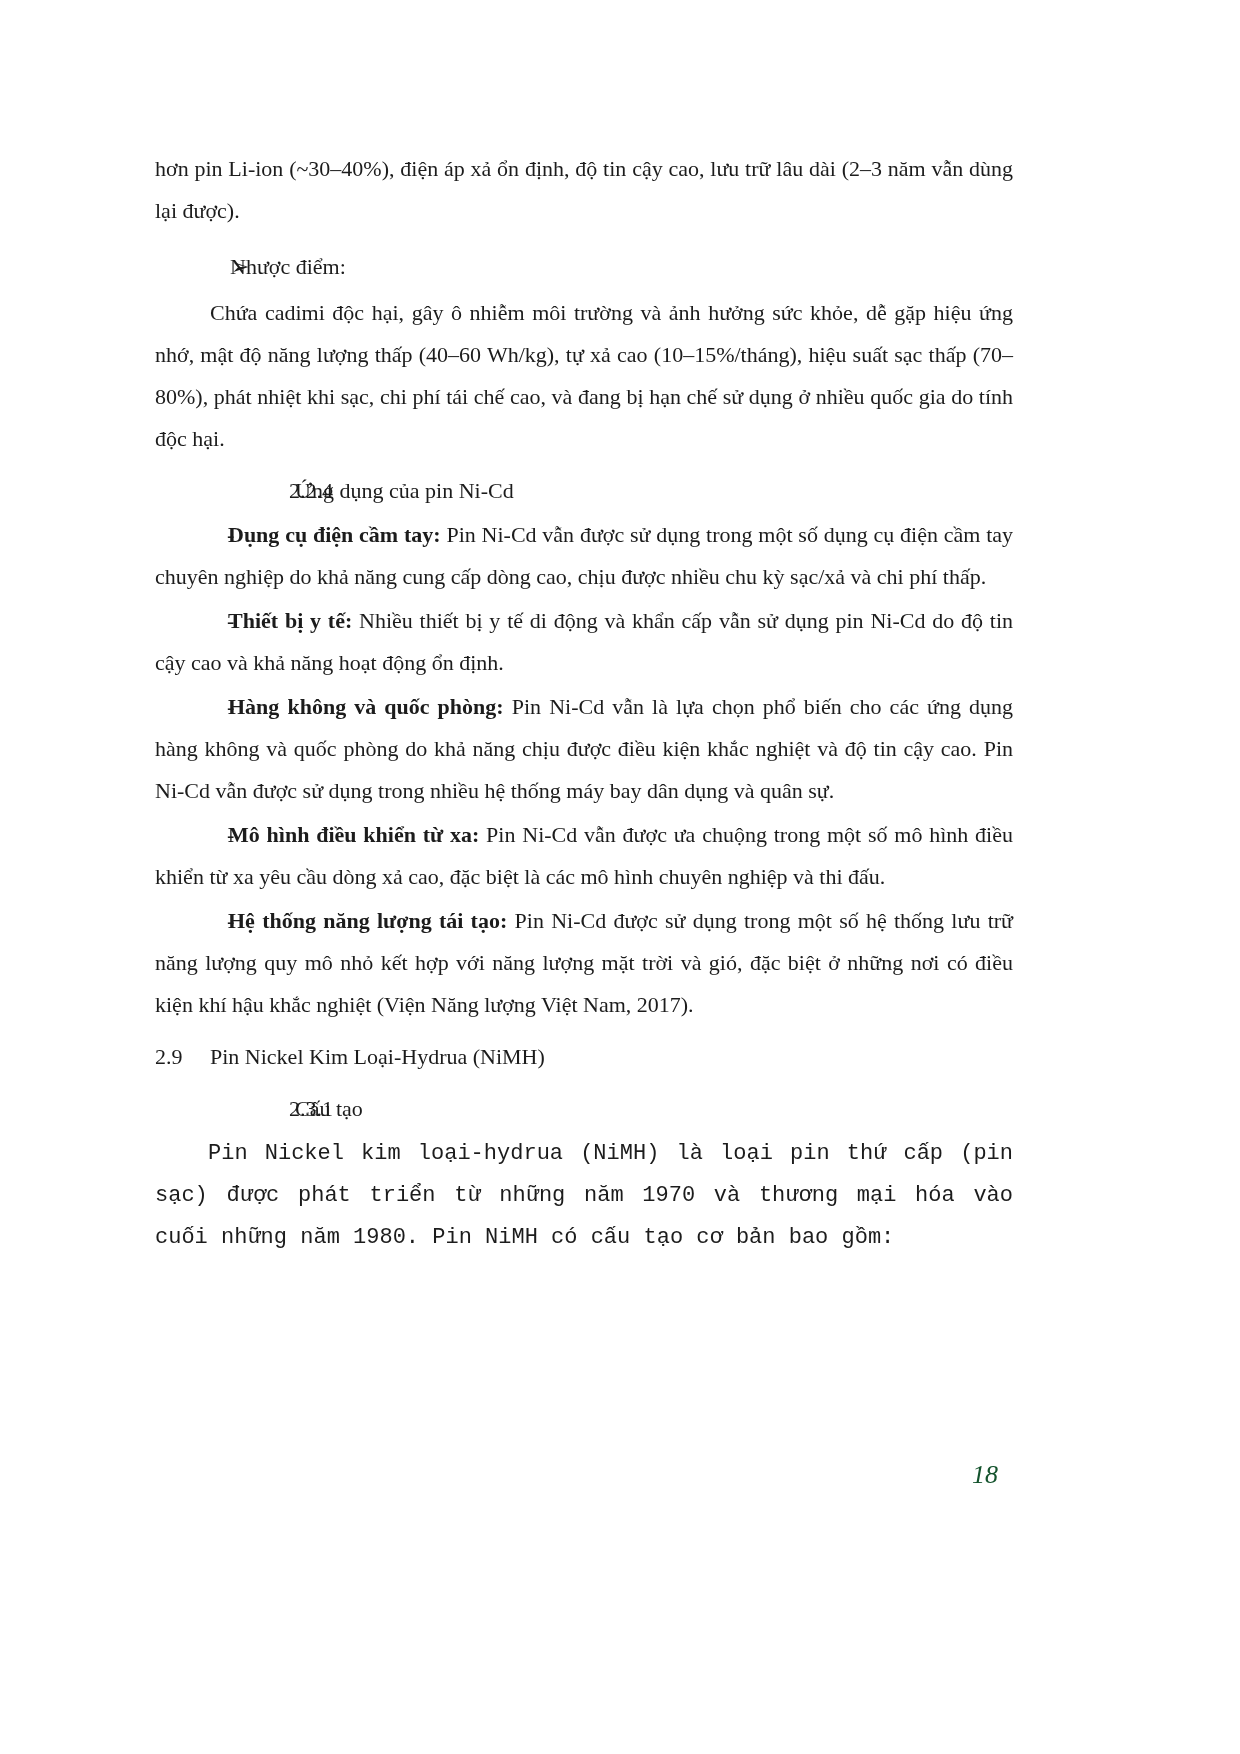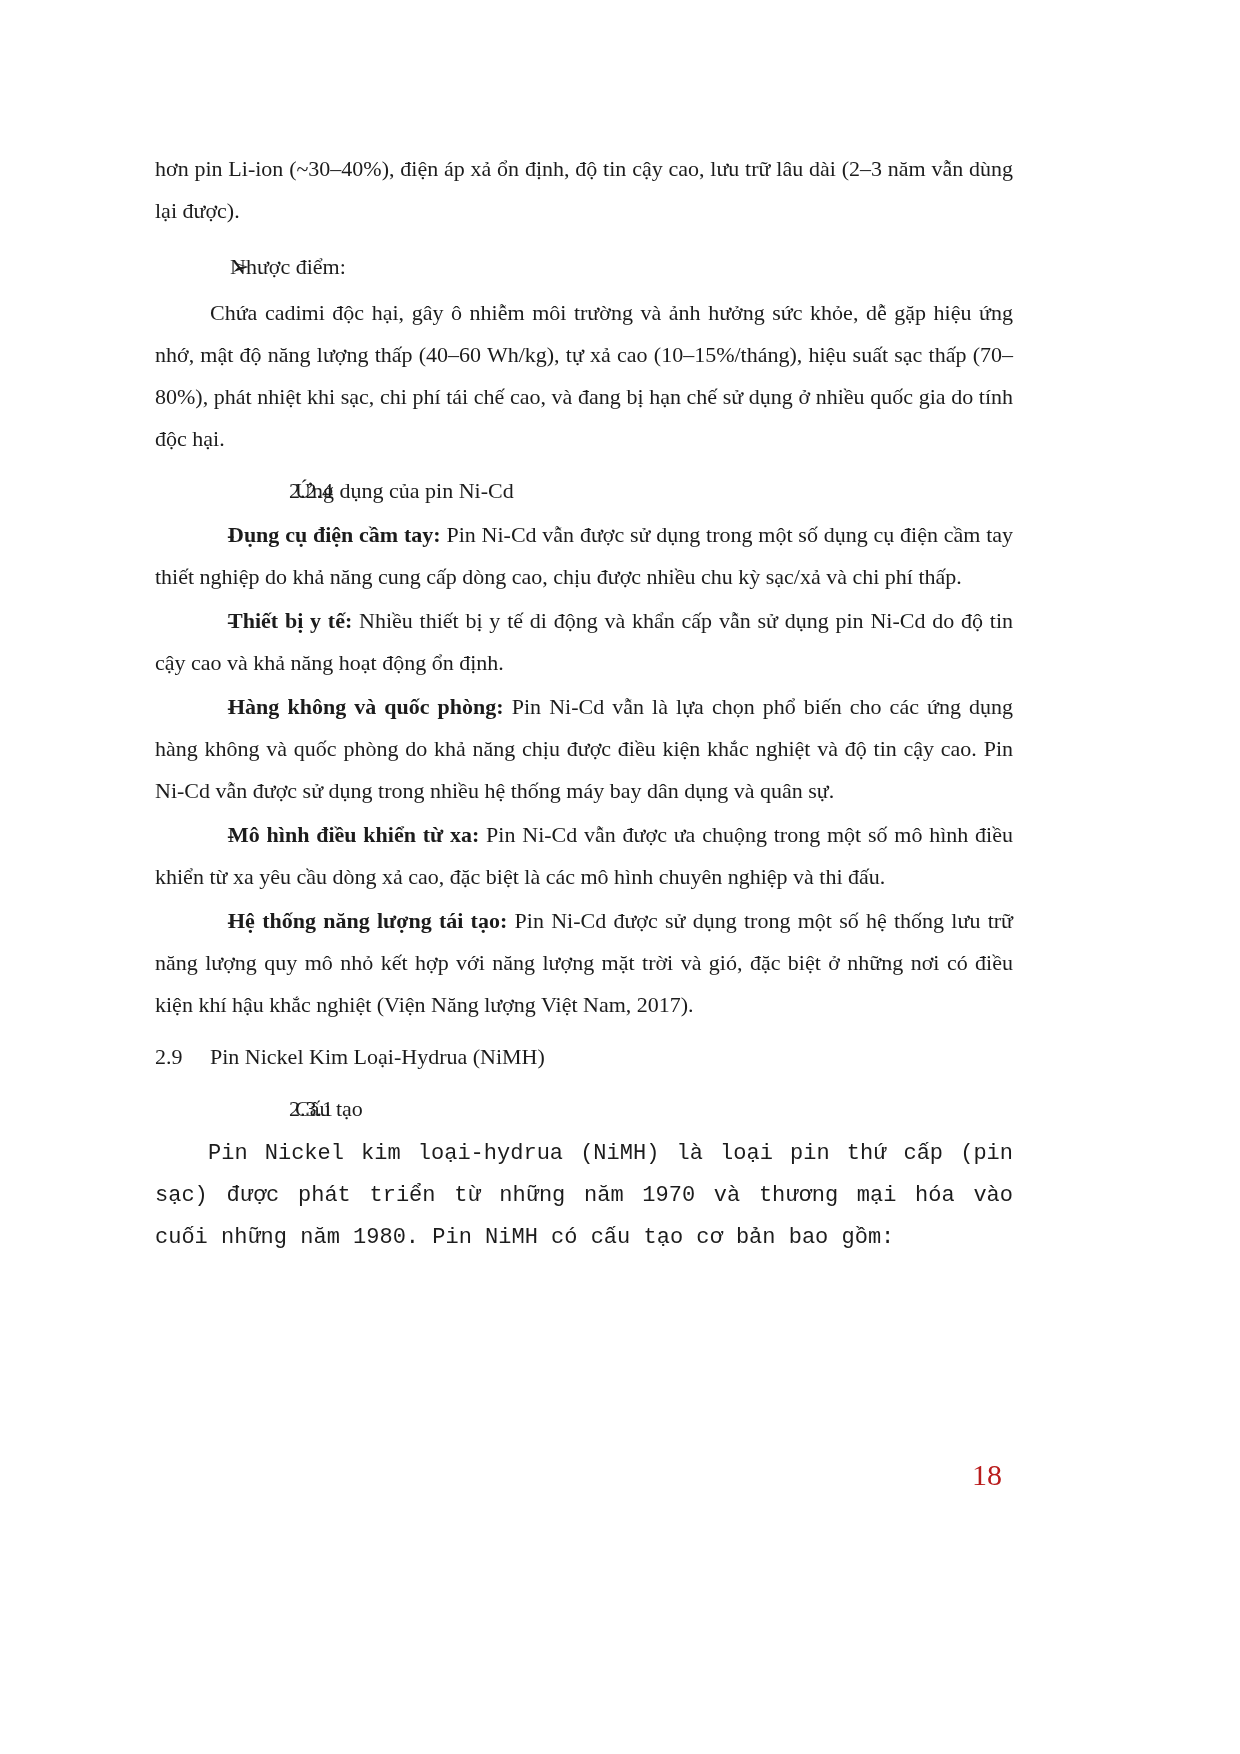--- a/index.html
+++ b/index.html
@@ -86,7 +86,7 @@
     <h3 class="h-sub"><span class="num">2.2.4</span><span>Ứng dụng của pin Ni-Cd</span></h3>
 
 
-    <p class="list-item"><span class="marker">-</span><b>Dụng cụ điện cầm tay:</b> <span>Pin Ni-Cd vẫn được sử dụng trong một số dụng cụ điện cầm tay thiết nghiệp do khả năng cung cấp dòng cao, chịu được nhiều chu kỳ sạc/xả và chi phí thấp.</span></p>
+    <p class="list-item"><span class="marker">-</span><b>Dụng cụ điện cầm tay:</b> <span>Pin Ni-Cd vẫn được sử dụng trong một số dụng cụ điện cầm tay chuyên nghiệp do khả năng cung cấp dòng cao, chịu được nhiều chu kỳ sạc/xả và chi phí thấp.</span></p>
 
     <p class="list-item"><span class="marker">-</span><b>Thiết bị y tế:</b> <span>Nhiều thiết bị y tế di động và khẩn cấp vẫn sử dụng pin Ni-Cd do độ tin cậy cao và khả năng hoạt động ổn định.</span></p>
 

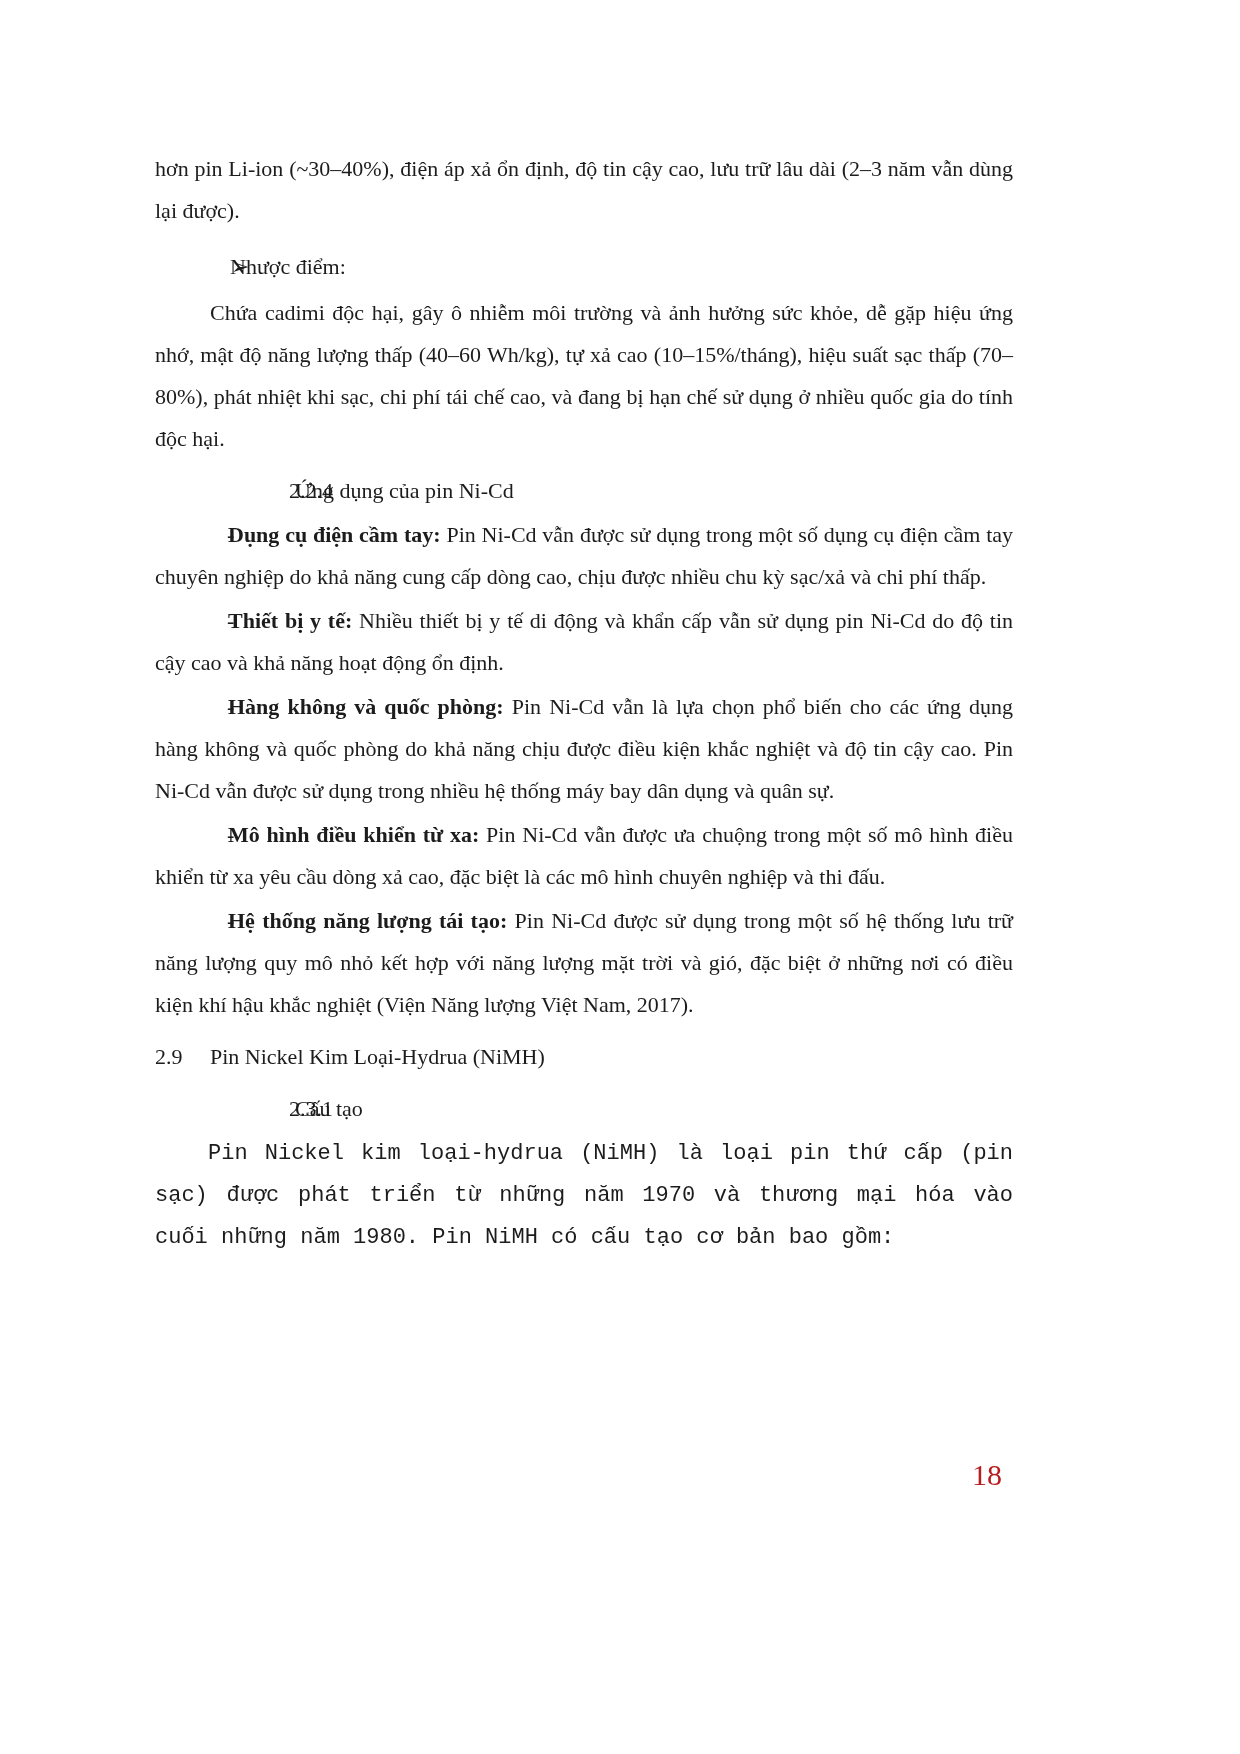--- a/index.html
+++ b/index.html
@@ -66,9 +66,10 @@
     position: absolute;
     top: 1460px;
     left: 972px;
-    font-size: 30px;
+    font-size: 26px;
     line-height: 30px;
-    color: #b91c1c;
+    color: #14532d;
+    font-style: italic;
   }
 </style>
 </head>

